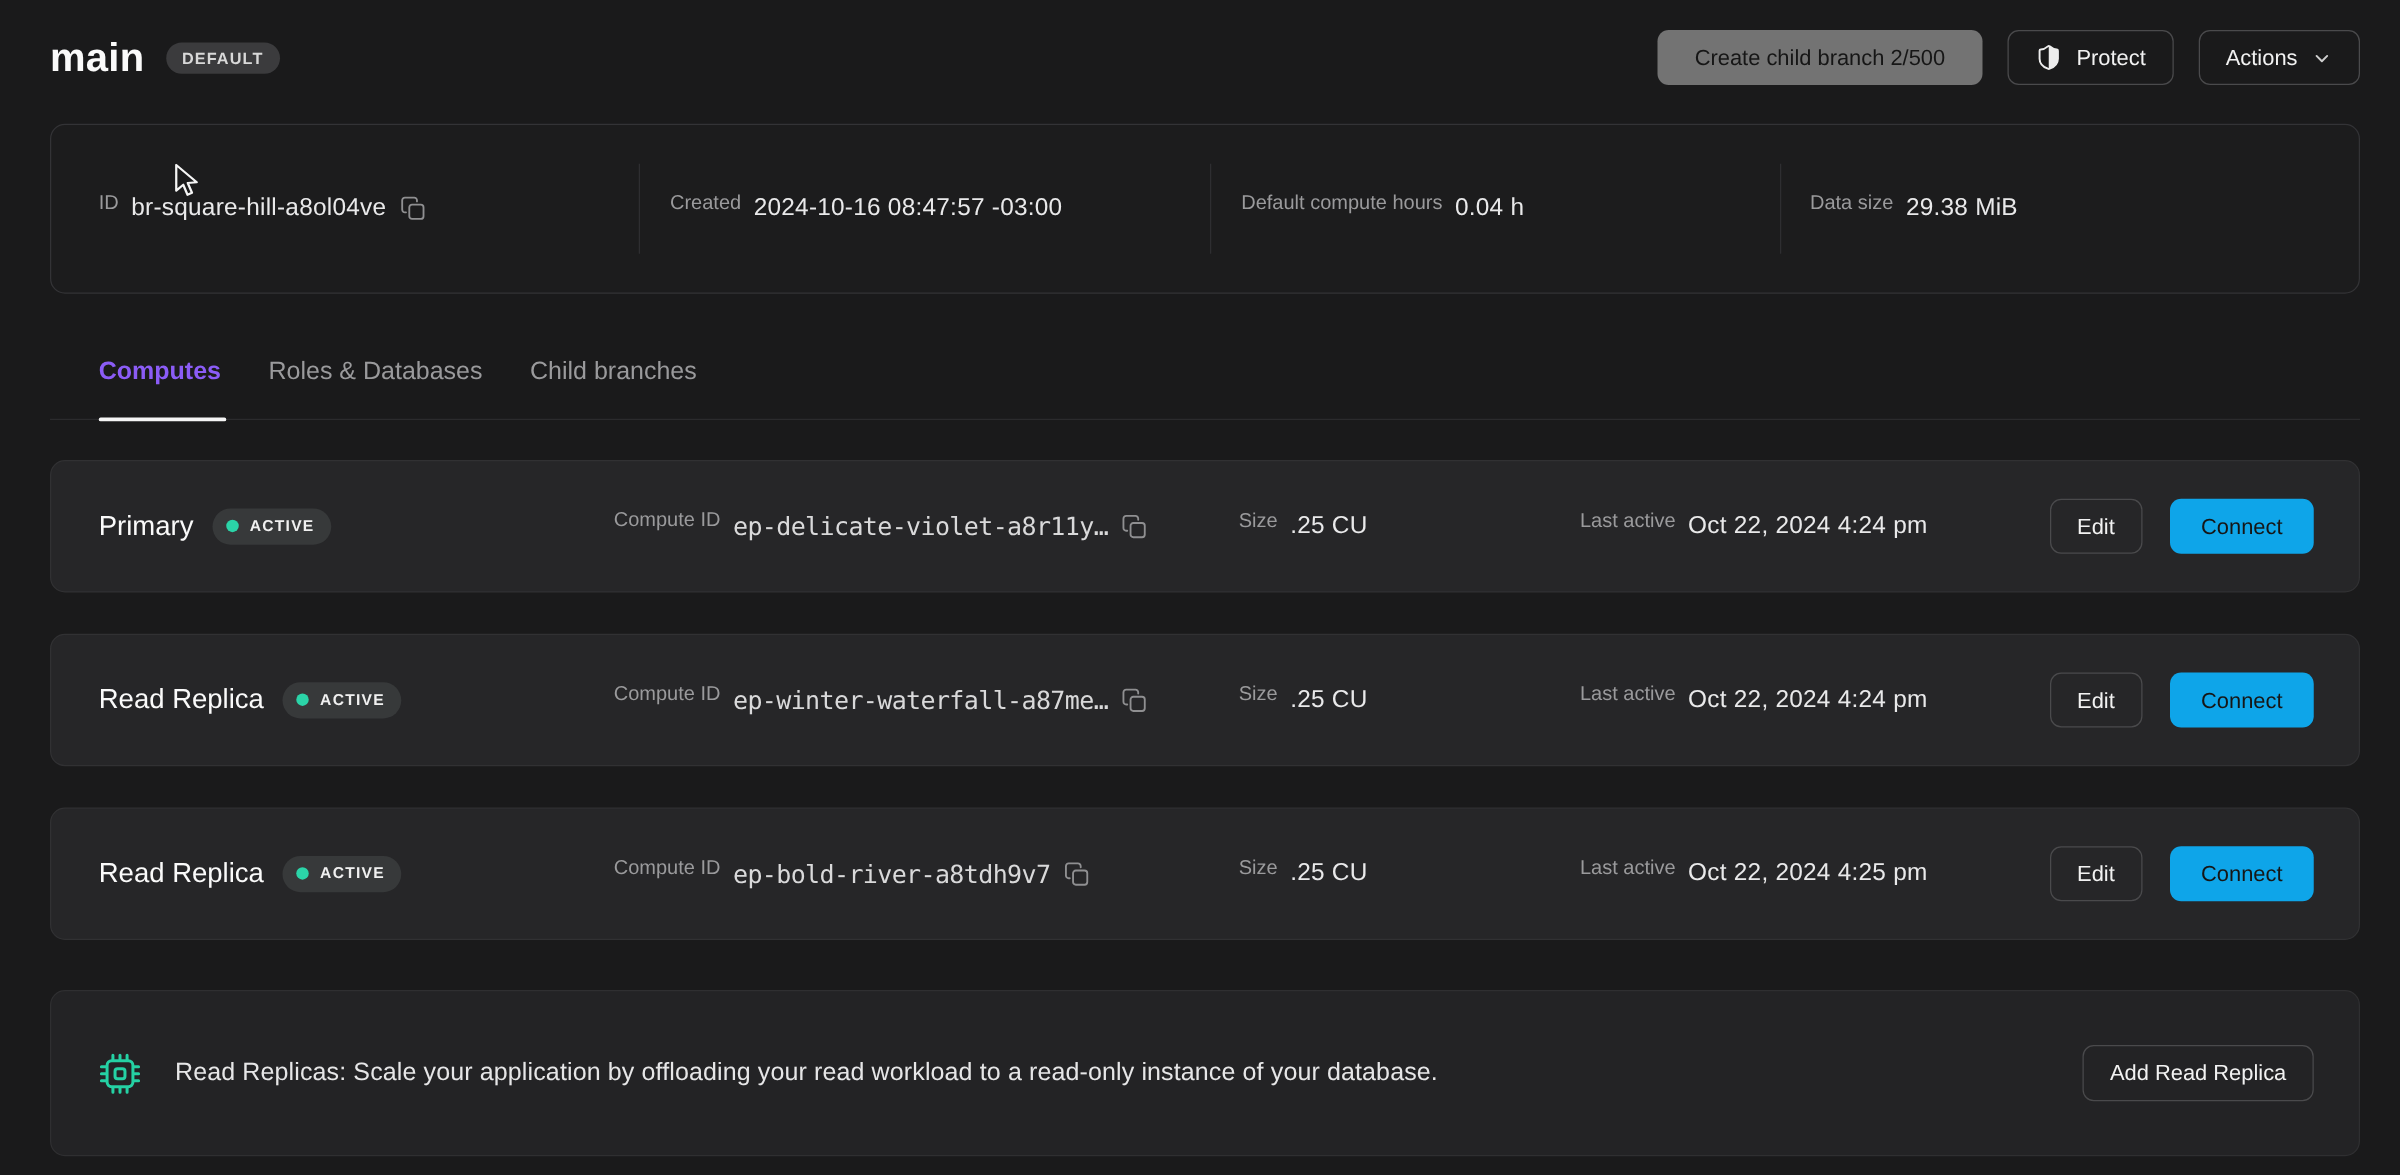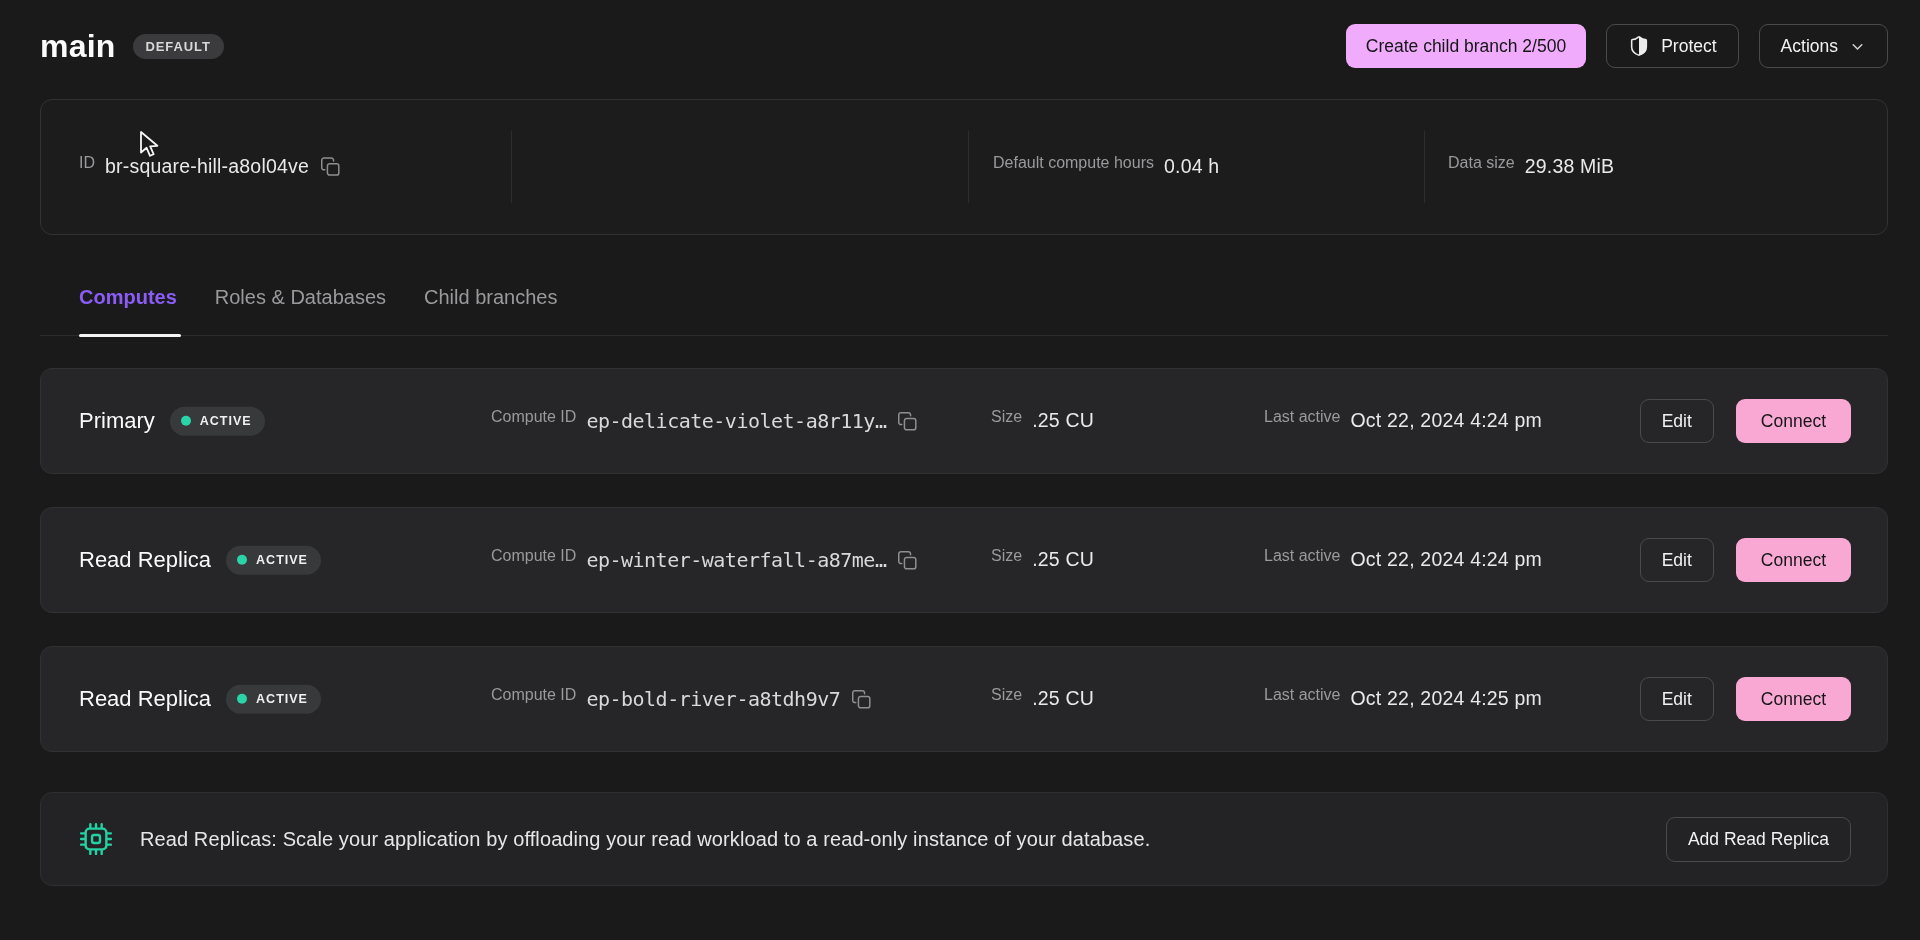--- a/index.html
+++ b/index.html
@@ -23,7 +23,7 @@
   .btn { height:44px; border-radius:9px; font-size:17.5px; font-weight:500;
     display:inline-flex; align-items:center; justify-content:center; gap:11px;
     font-family:"Liberation Sans", sans-serif; cursor:pointer; white-space:nowrap; }
-  .btn-light { background:#f0abfc; color:#161616; border:none; padding:0 20px; }
+  .btn-light { background:#737373; color:#161616; border:none; padding:0 30px; }
   .btn-dark  { background:transparent; color:#f2f2f2; border:1px solid #4a4a4c; padding:0 21px; }
   .btn-white { background:#f9a8d4; color:#161616; border:none; padding:0 25px; }
 

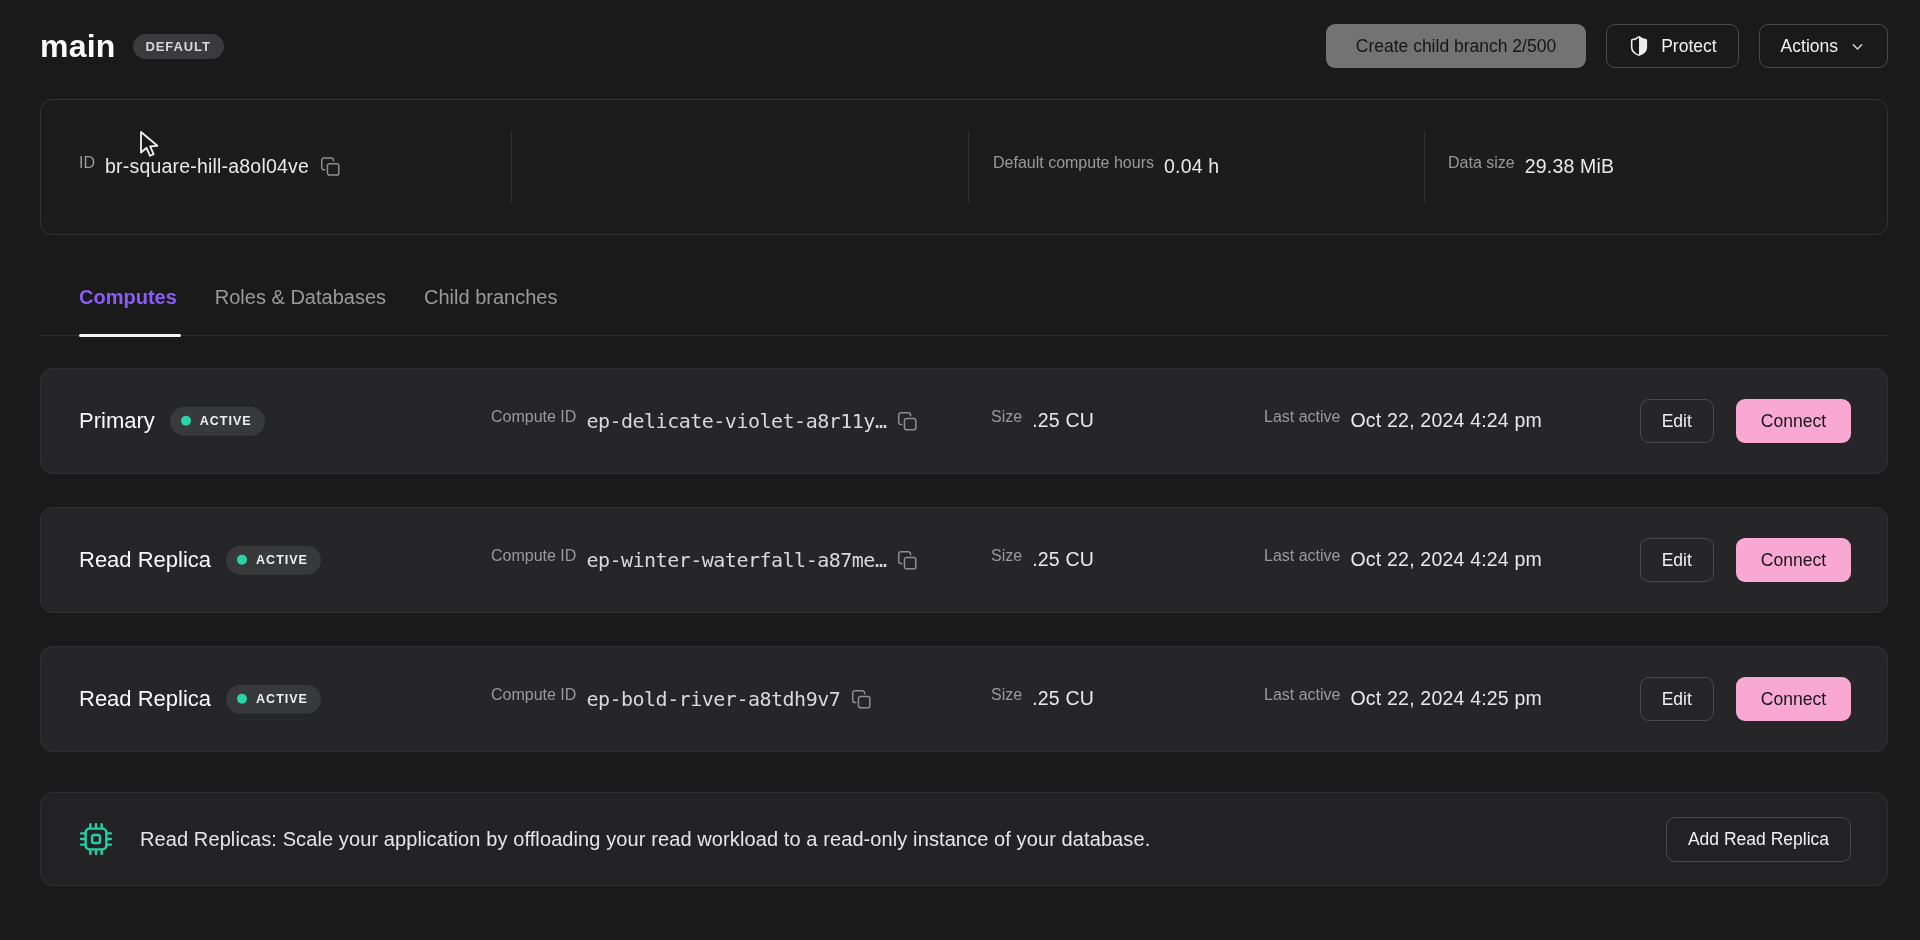--- a/index.html
+++ b/index.html
@@ -131,6 +131,10 @@
       </span>
     </div>
     <div class="ic-div ic-d0"></div>
+    <div class="field ic-f1">
+      <span class="field-label">Created</span>
+      <span class="field-value">2024-10-16 08:47:57 -03:00</span>
+    </div>
     <div class="ic-div ic-d1"></div>
     <div class="field ic-f2">
       <span class="field-label">Default compute hours</span>

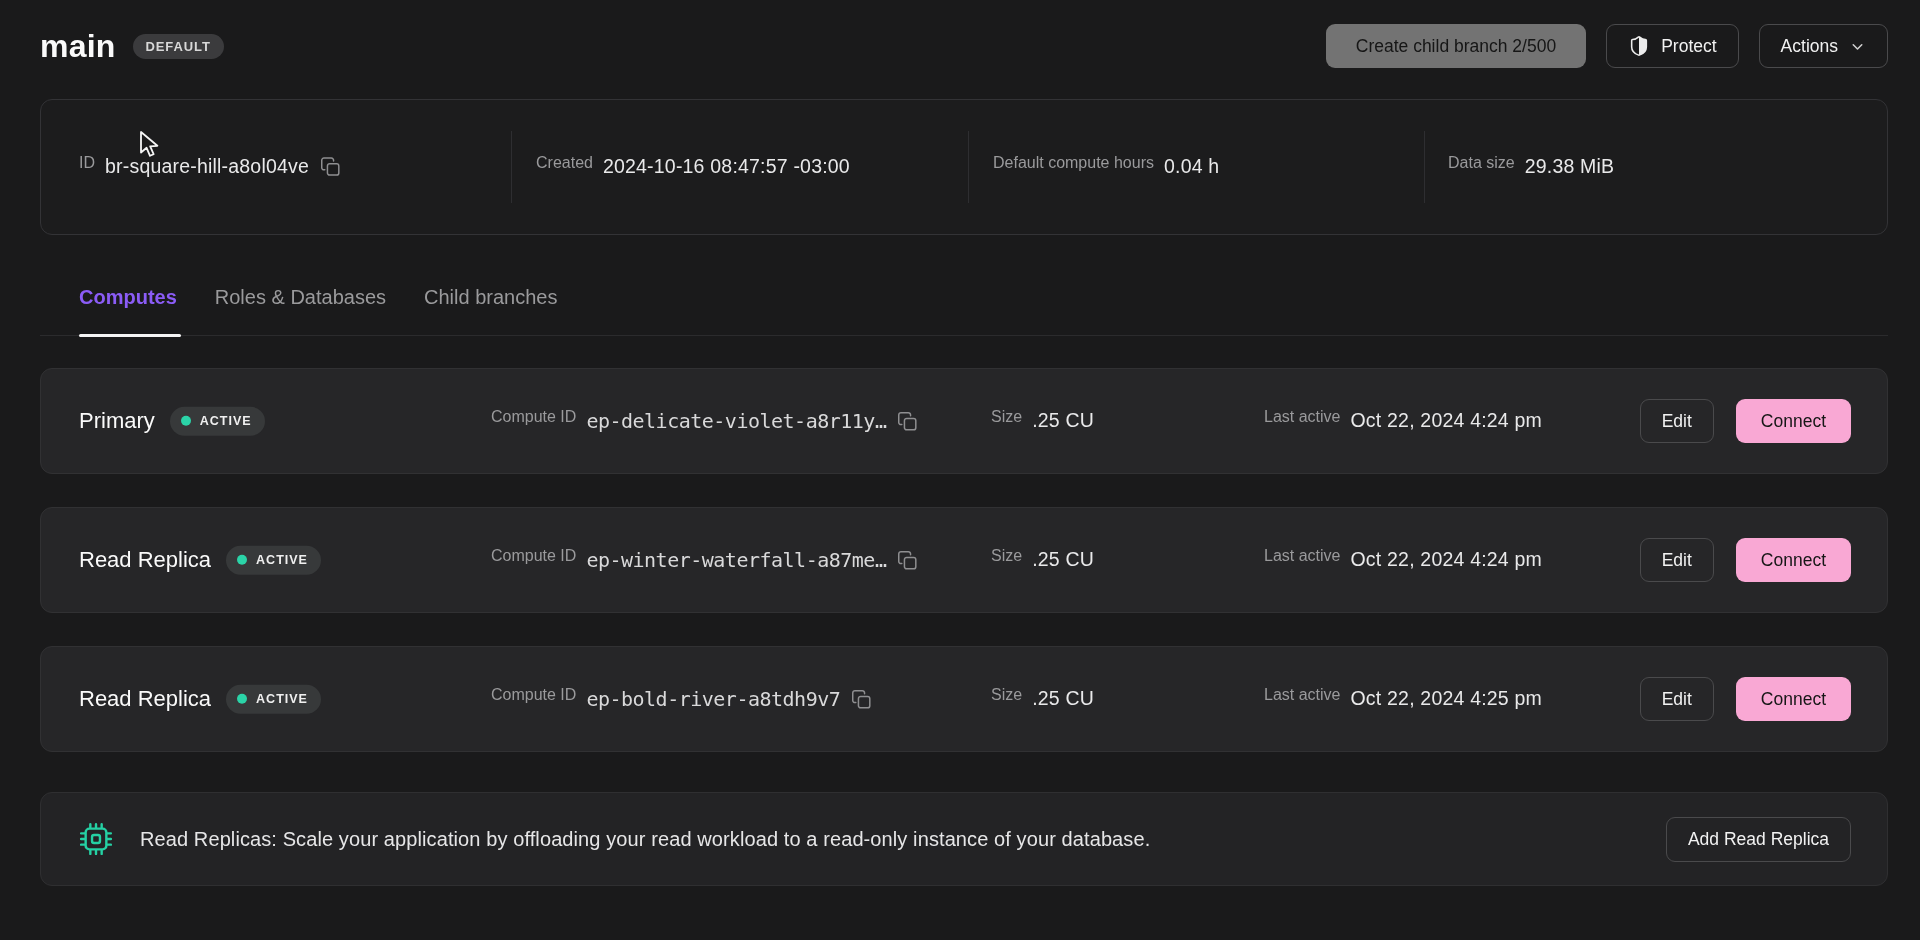--- a/index.html
+++ b/index.html
@@ -25,7 +25,7 @@
     font-family:"Liberation Sans", sans-serif; cursor:pointer; white-space:nowrap; }
   .btn-light { background:#737373; color:#161616; border:none; padding:0 30px; }
   .btn-dark  { background:transparent; color:#f2f2f2; border:1px solid #4a4a4c; padding:0 21px; }
-  .btn-white { background:#f9a8d4; color:#161616; border:none; padding:0 25px; }
+  .btn-white { background:#0ea5e9; color:#161616; border:none; padding:0 25px; }
 
   
   .info-card { position:absolute; left:40px; top:99px; width:1848px; height:136px;

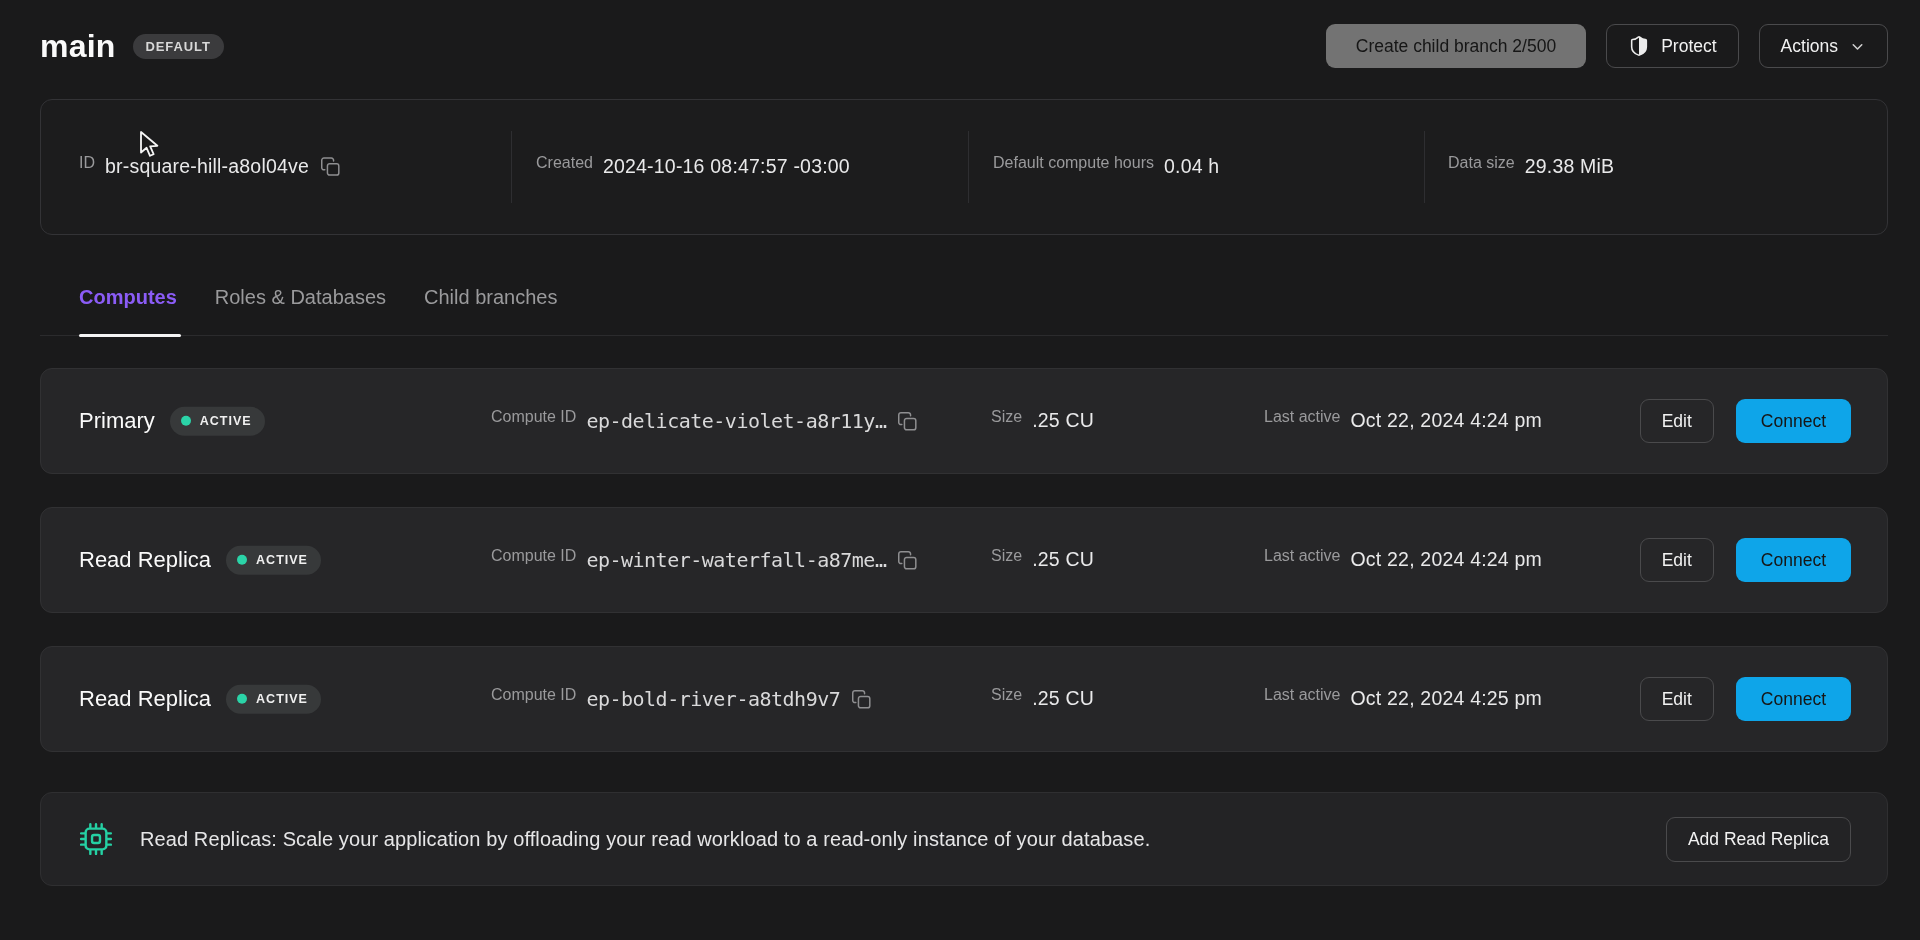--- a/index.html
+++ b/index.html
@@ -68,7 +68,7 @@
     display:flex; align-items:center; gap:22px; }
 
   
-  .banner { position:absolute; left:40px; top:792px; width:1848px; height:94px;
+  .banner { position:absolute; left:40px; top:792px; width:1848px; height:133px;
     background:#232325; border:1px solid #2f2f31; border-radius:12px;
     display:flex; align-items:center; padding:0 36px 0 38px; }
   .banner-icon { margin-right:27px; display:inline-flex; }

